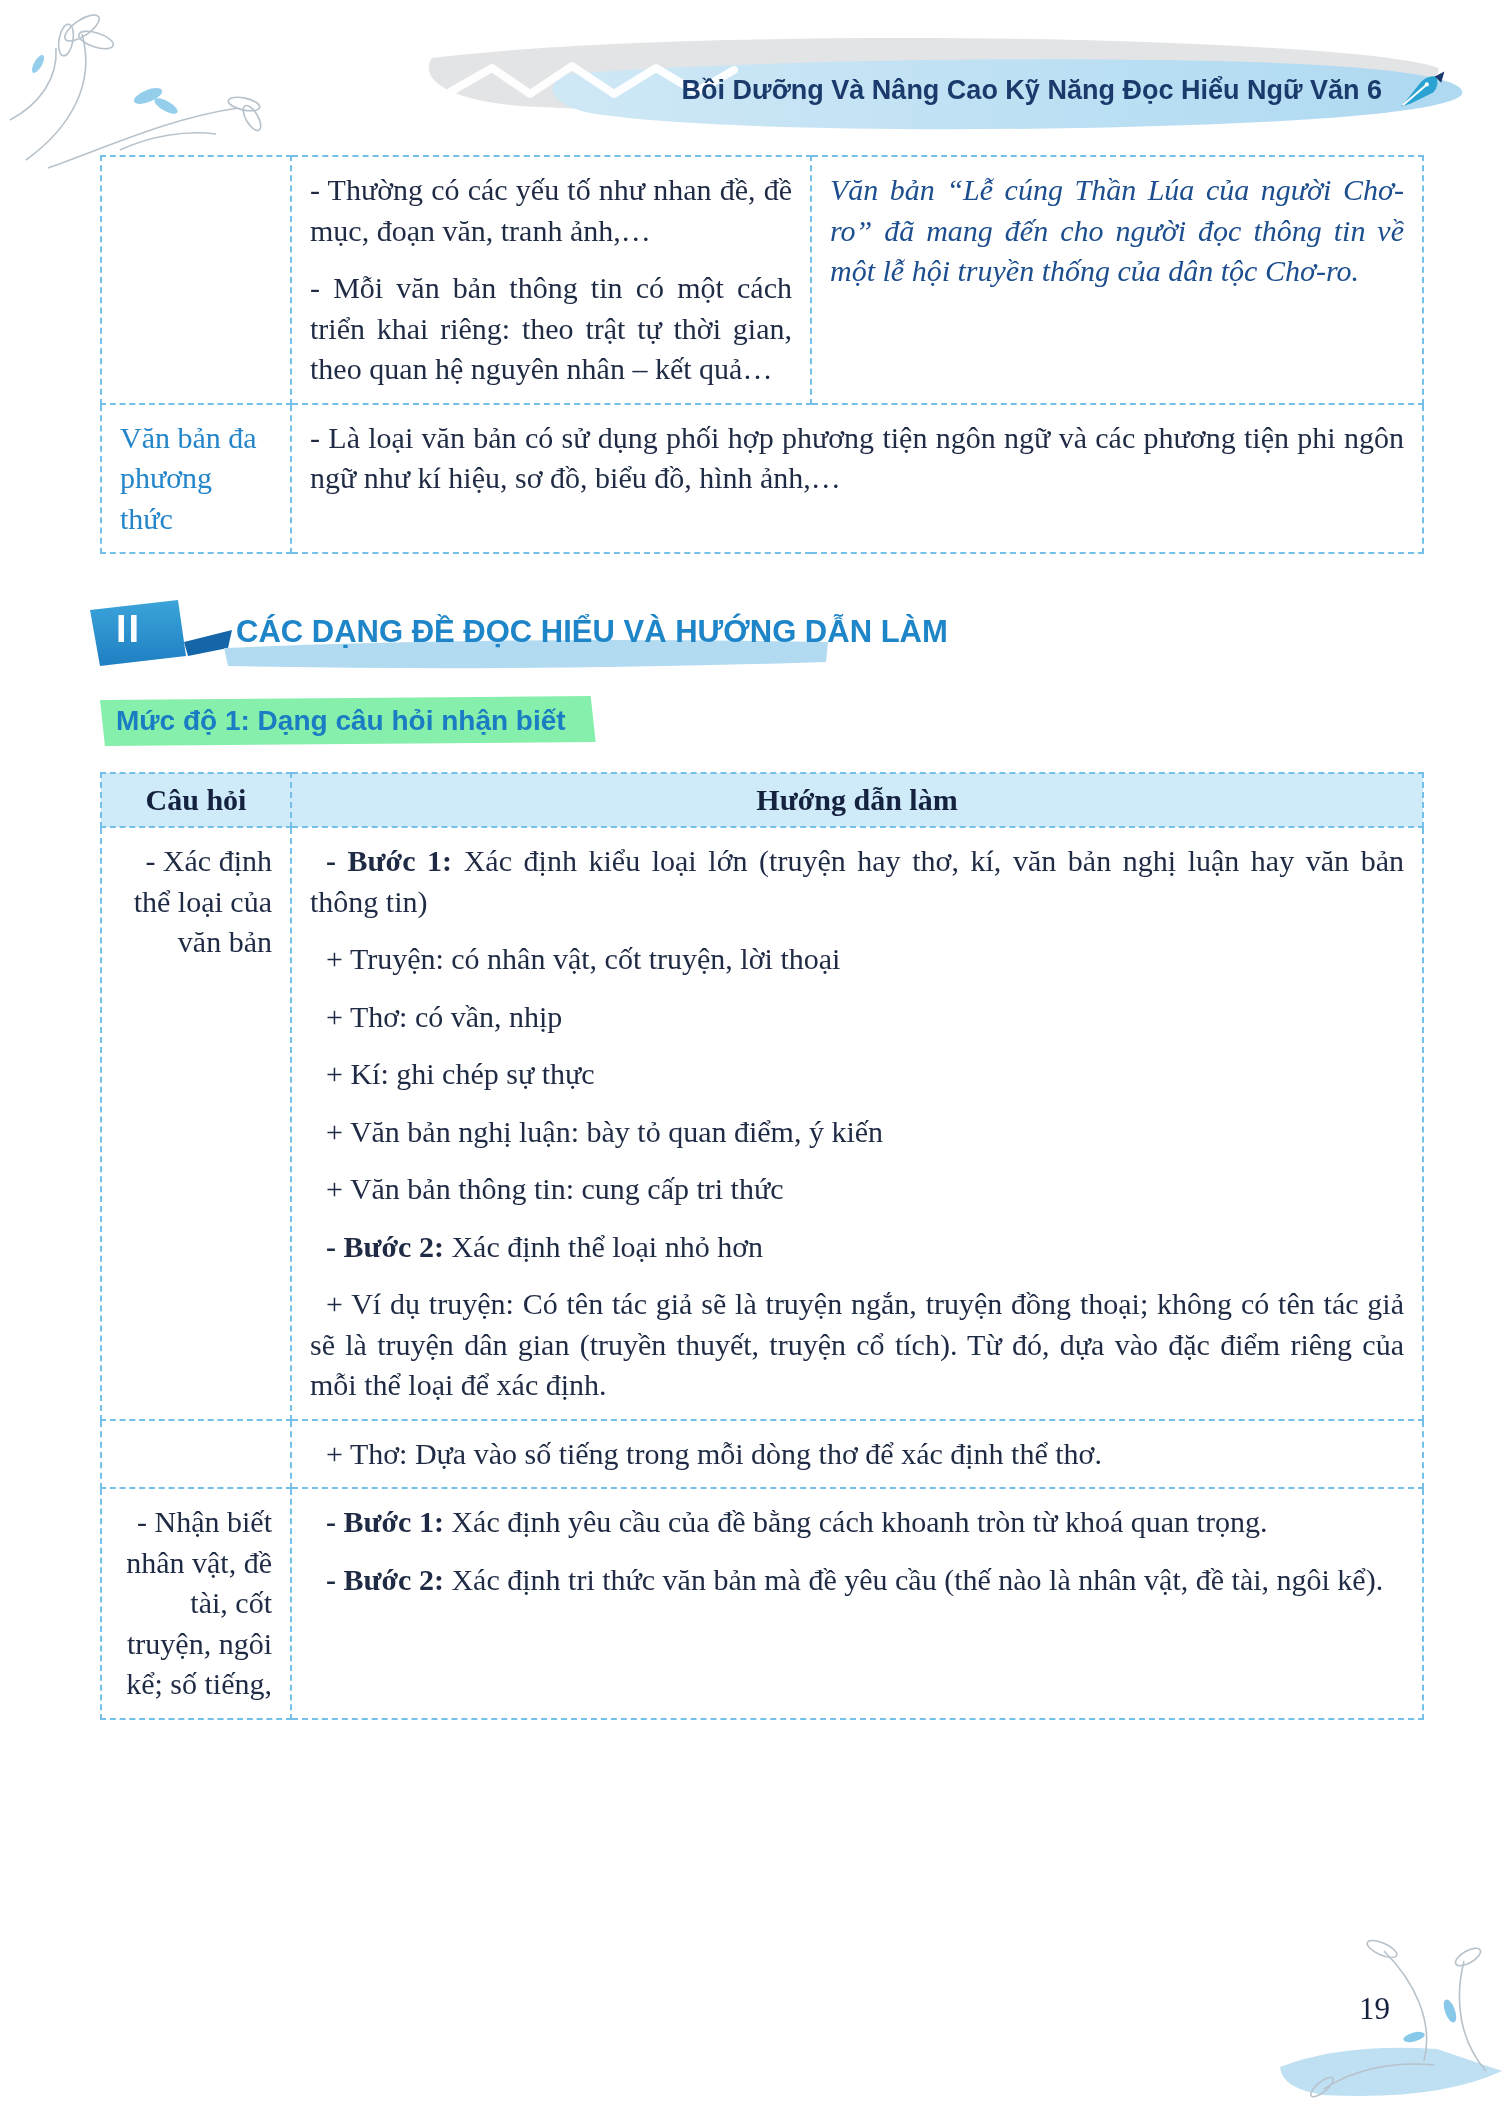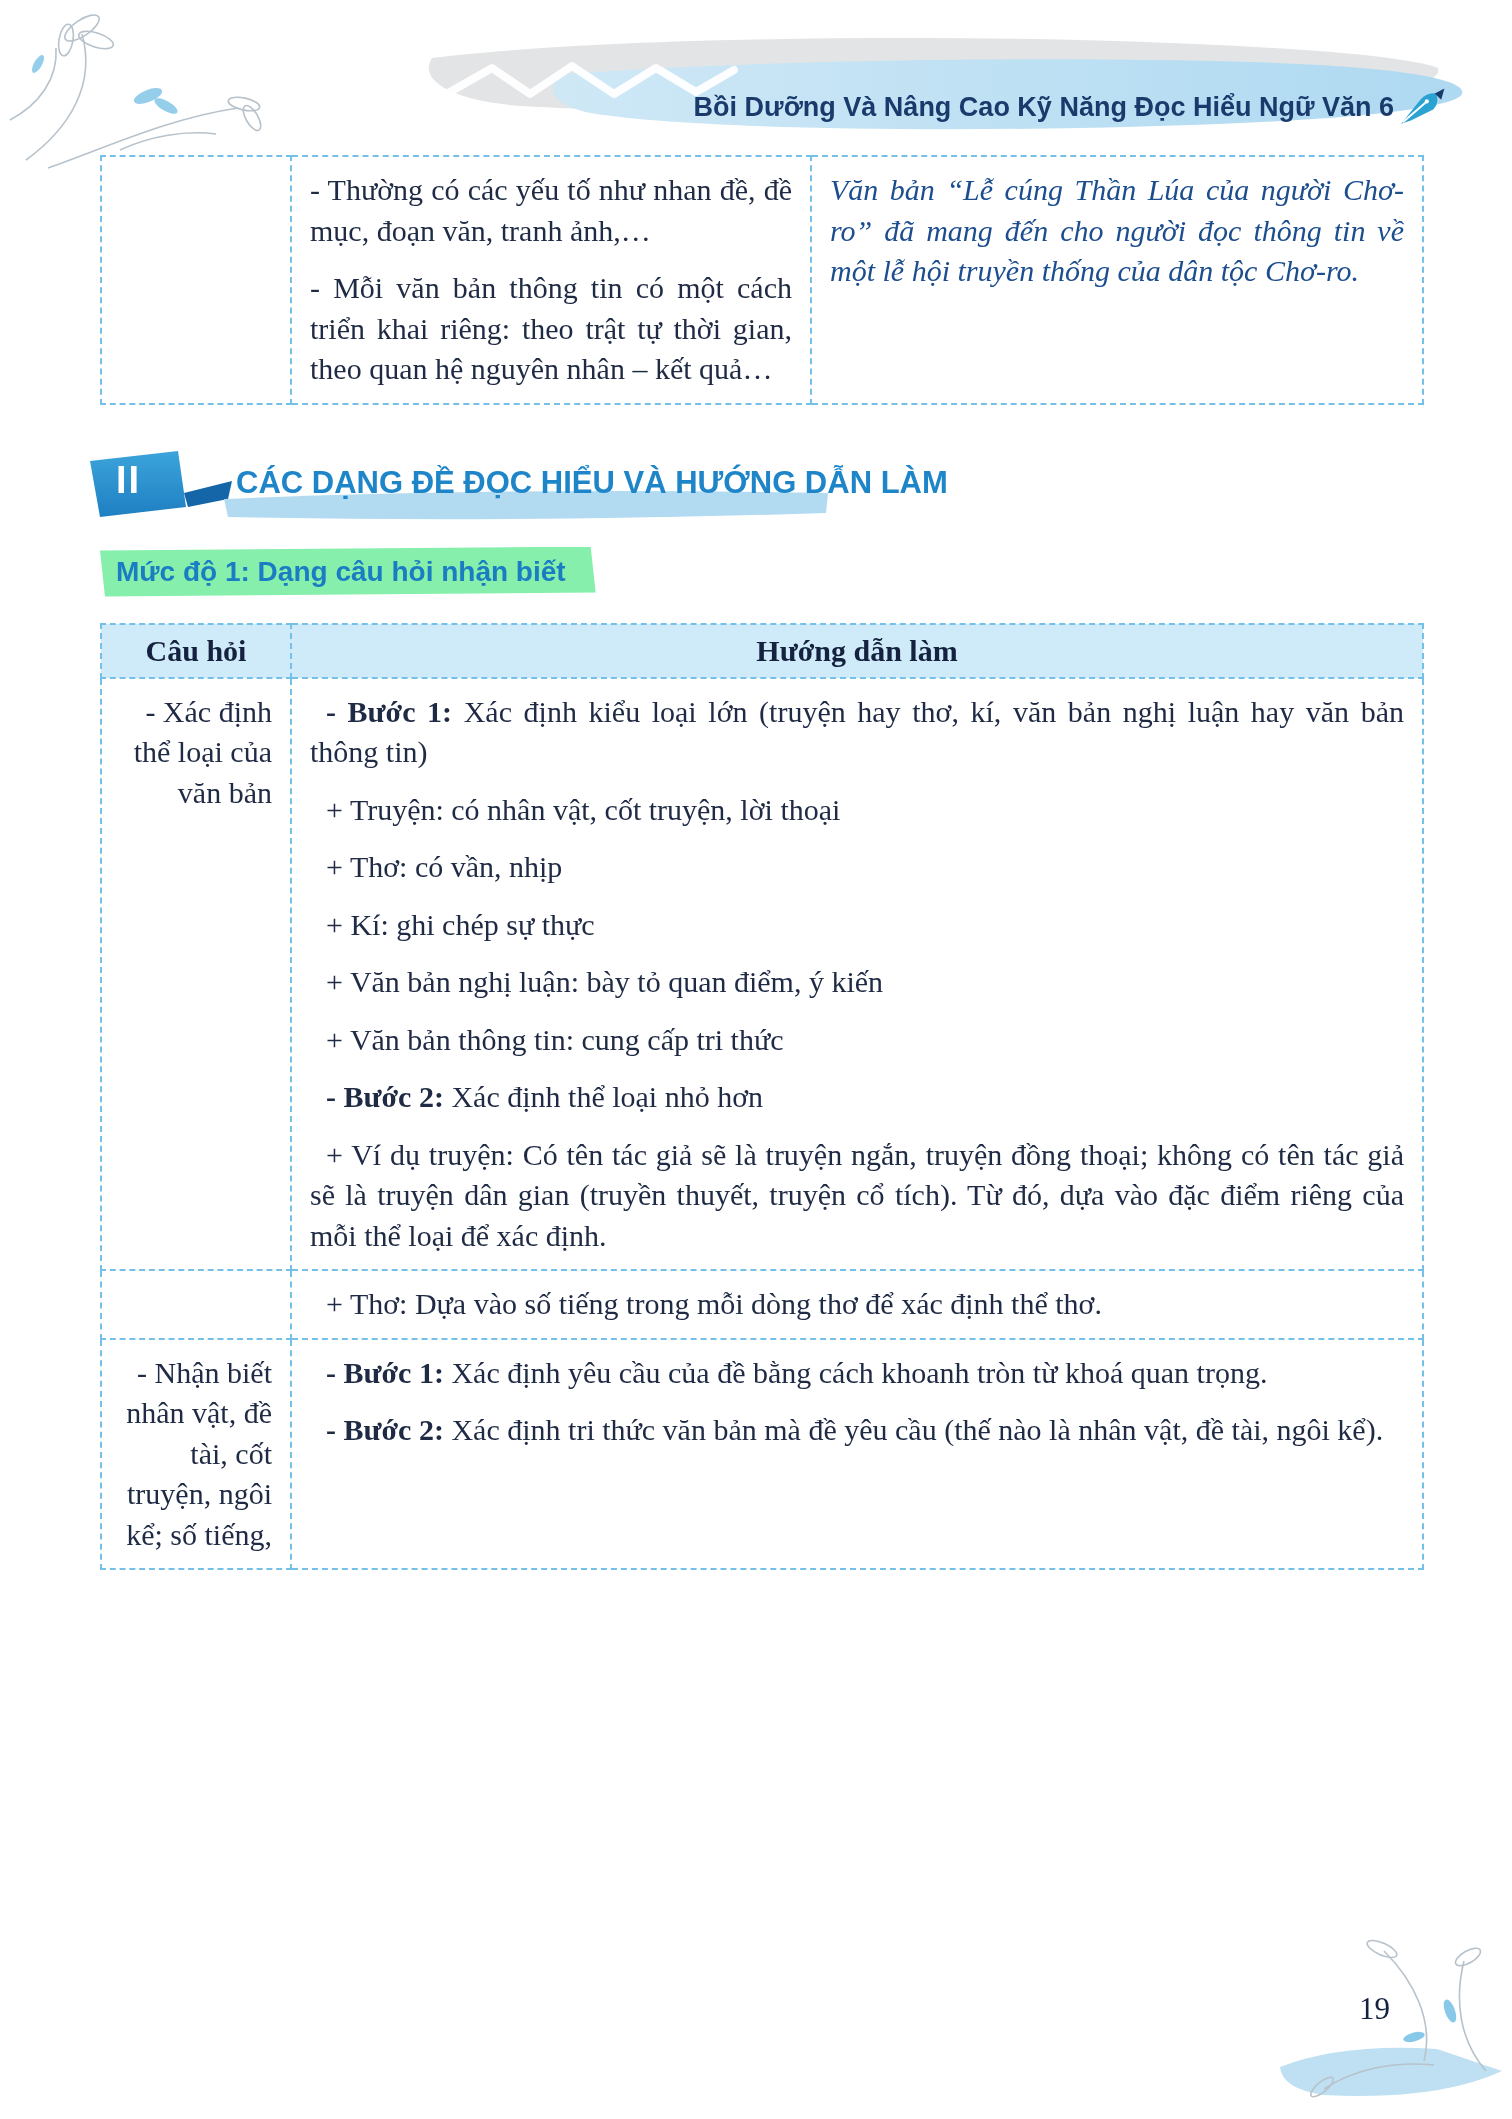--- a/index.html
+++ b/index.html
@@ -16,8 +16,8 @@
   .top-deco { position: absolute; top: 0; left: 0; width: 1512px; height: 210px; }
 
   .page-header {
-    position: absolute; top: 87px; right: 66px;
-    display: flex; align-items: center; gap: 4px; z-index: 5;
+    position: absolute; top: 70px; right: 66px;
+    display: flex; align-items: center; gap: 16px; z-index: 5;
   }
   .page-header .title-text {
     font-family: "Liberation Sans", "DejaVu Sans", sans-serif;

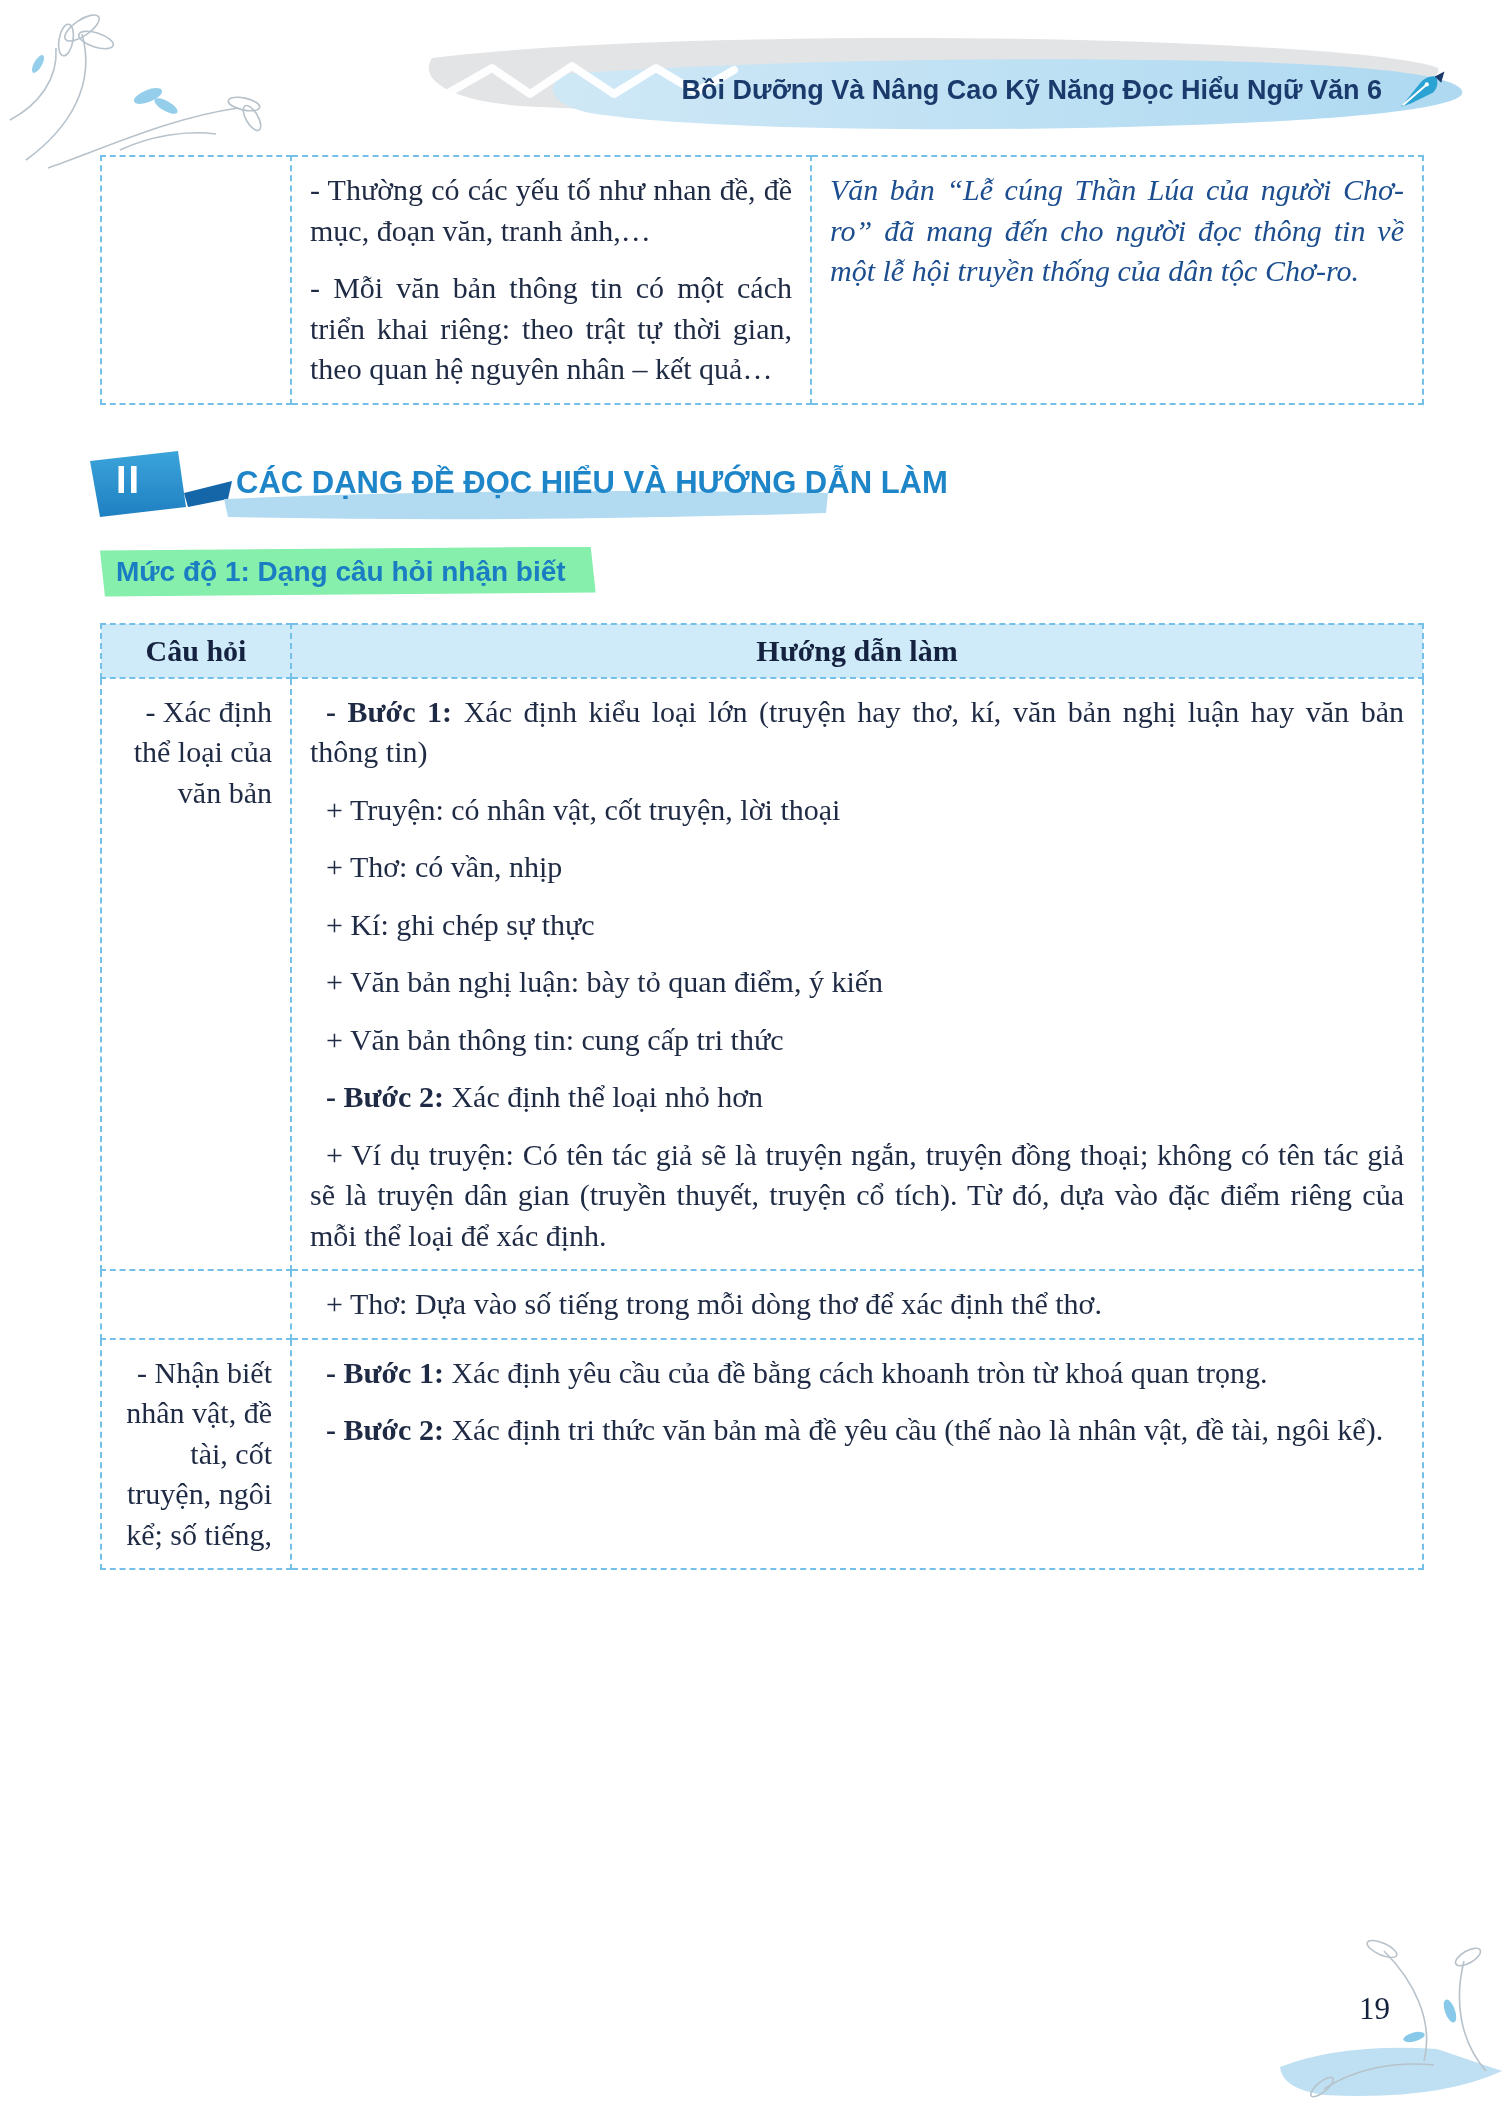--- a/index.html
+++ b/index.html
@@ -141,6 +141,12 @@
         <p class="cellp example">Văn bản “Lễ cúng Thần Lúa của người Chơ-ro” đã mang đến cho người đọc thông tin về một lễ hội truyền thống của dân tộc Chơ-ro.</p>
       </td>
     </tr>
+    <tr>
+      <td class="term-blue">Văn bản đa phương thức</td>
+      <td colspan="2">
+        <p class="cellp">- Là loại văn bản có sử dụng phối hợp phương tiện ngôn ngữ và các phương tiện phi ngôn ngữ như kí hiệu, sơ đồ, biểu đồ, hình ảnh,…</p>
+      </td>
+    </tr>
   </tbody>
     </table>
 

